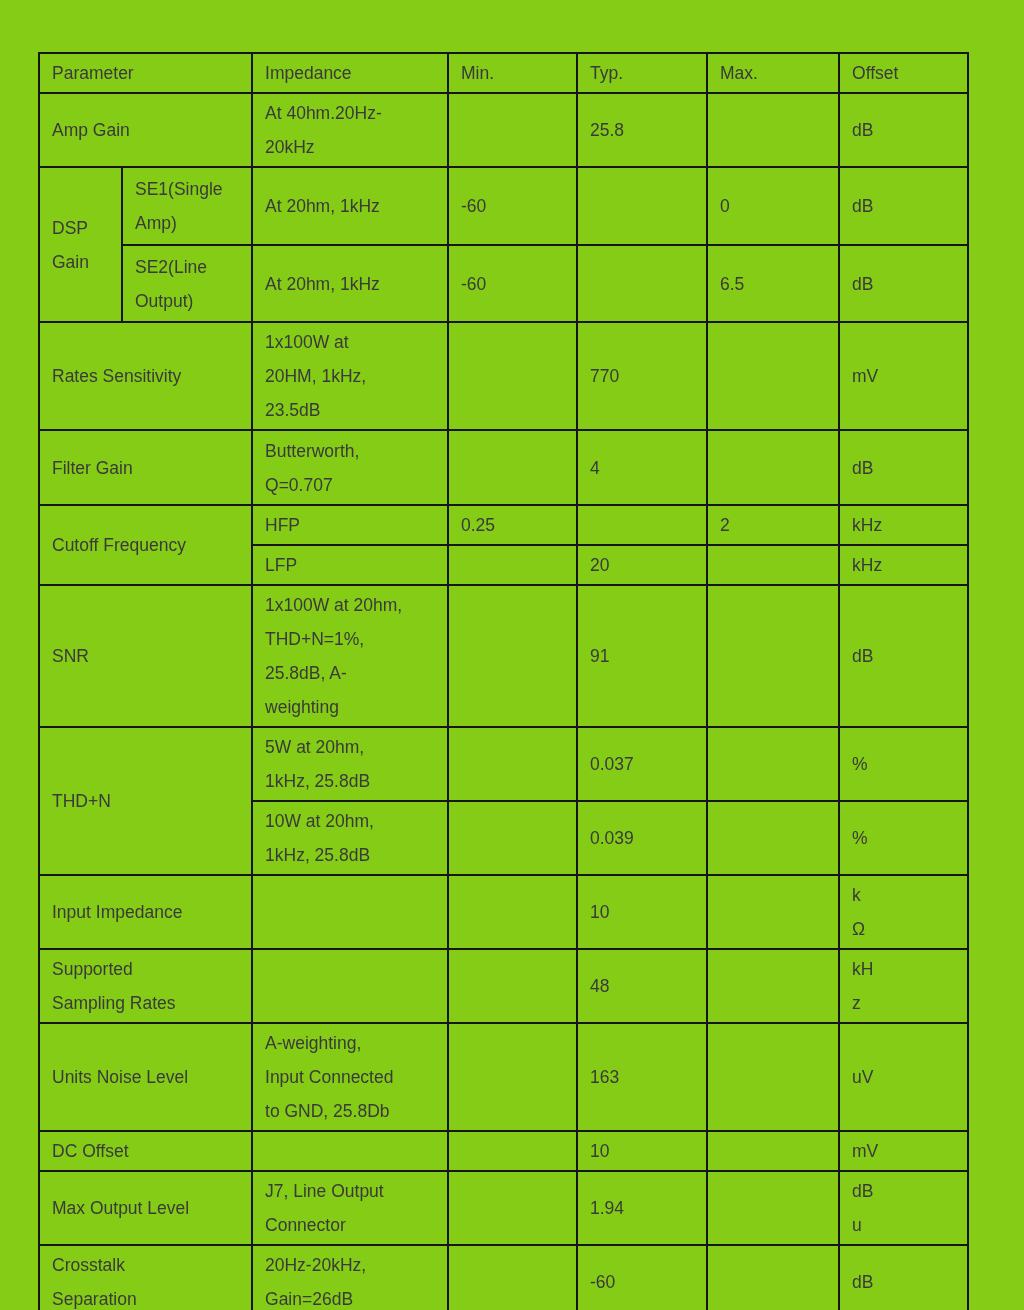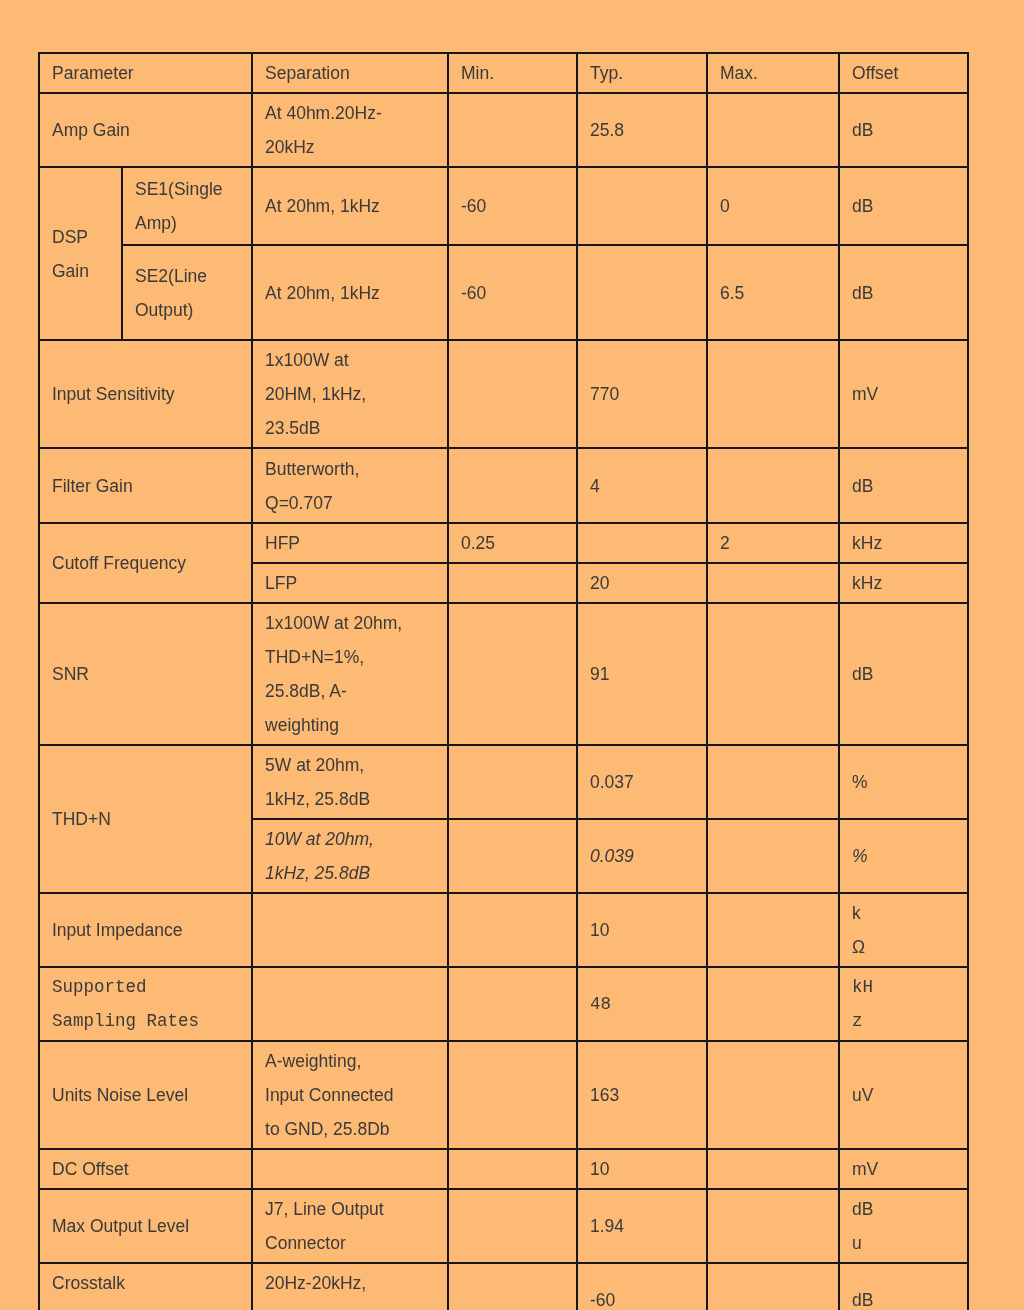--- a/index.html
+++ b/index.html
@@ -14,7 +14,7 @@
     position: relative;
     width: 1024px;
     height: 1310px;
-    background: #fdba74;
+    background: #84cc16;
     overflow: hidden;
   }
   table.spec {

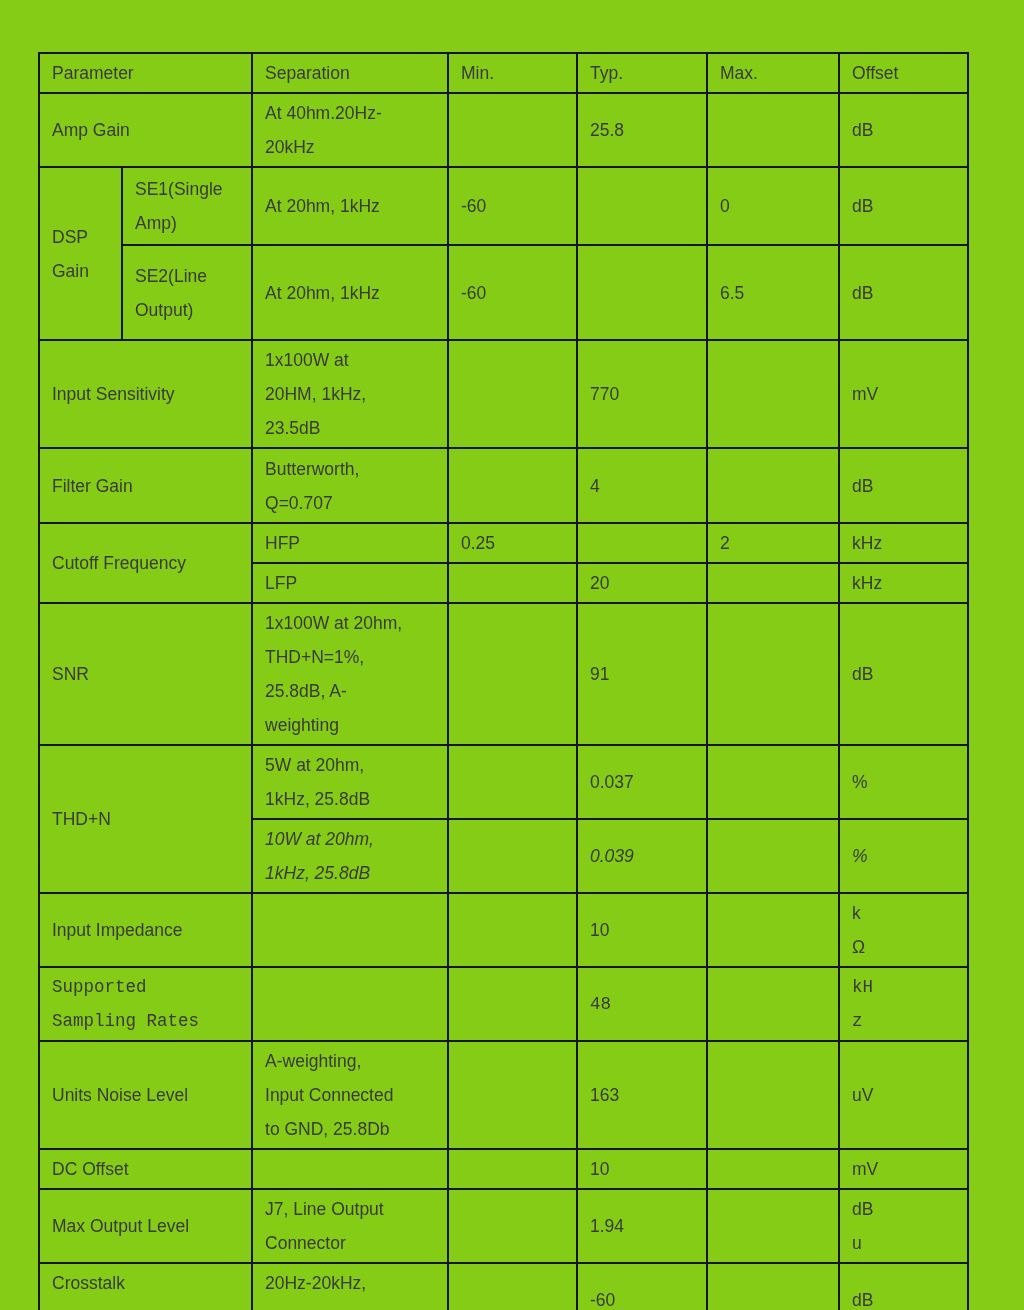--- a/index.html
+++ b/index.html
@@ -73,7 +73,7 @@
     <tbody>
         <tr class="r-header">
       <th colspan="2">Parameter</th>
-      <th>Separation</th>
+      <th>Impedance</th>
       <th>Min.</th>
       <th>Typ.</th>
       <th>Max.</th>

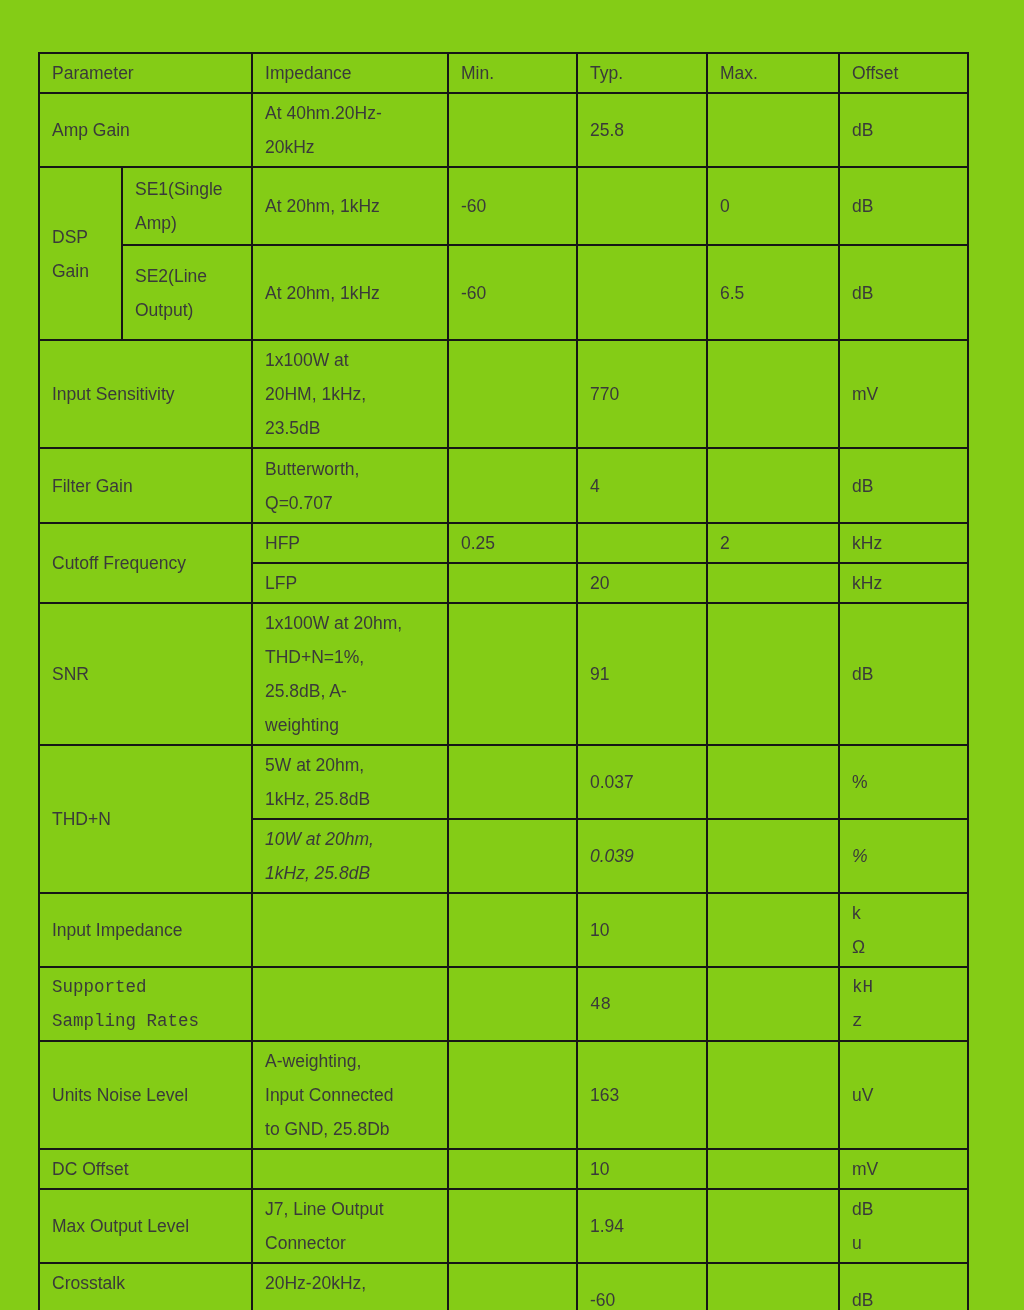--- a/index.html
+++ b/index.html
@@ -40,7 +40,7 @@
   tr.r-header  { height: 32px; }
   tr.r-amp     { height: 70px; }
   tr.r-se1     { height: 78px; }
-  tr.r-se2     { height: 95px; border-radius: 22px; }
+  tr.r-se2     { height: 77px; border-radius: 22px; }
   tr.r-sens    { height: 103px; }
   tr.r-filter  { height: 75px; }
   tr.r-hfp     { height: 40px; }

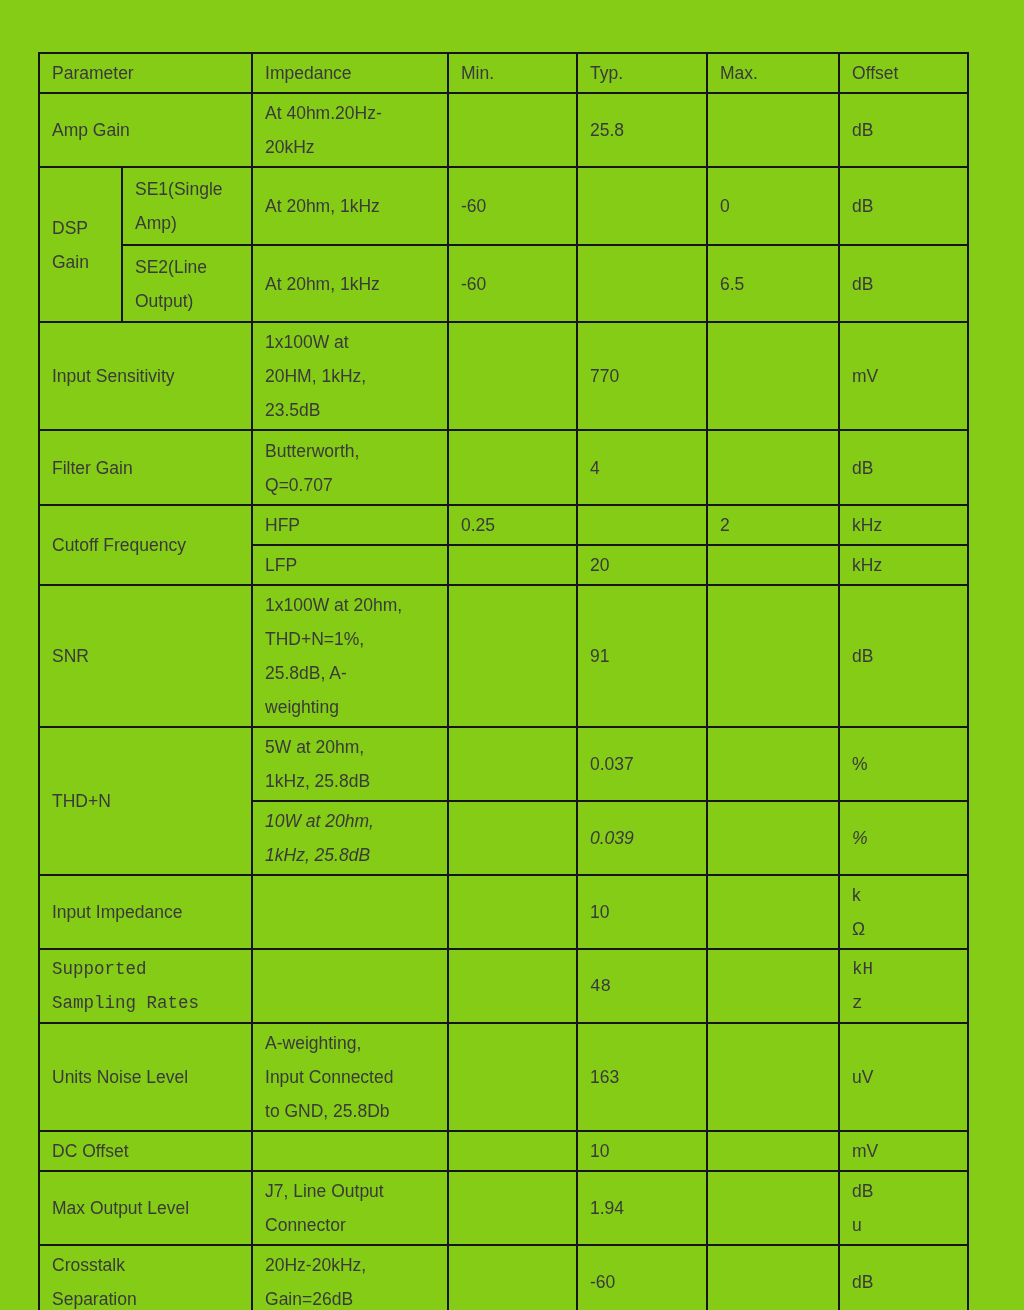--- a/index.html
+++ b/index.html
@@ -113,7 +113,7 @@
     </tr>
 
     <tr class="r-sens">
-      <td colspan="2">Input Sensitivity</td>
+      <td colspan="2">Rates Sensitivity</td>
       <td>1x100W at
 20HM, 1kHz,
 23.5dB</td>

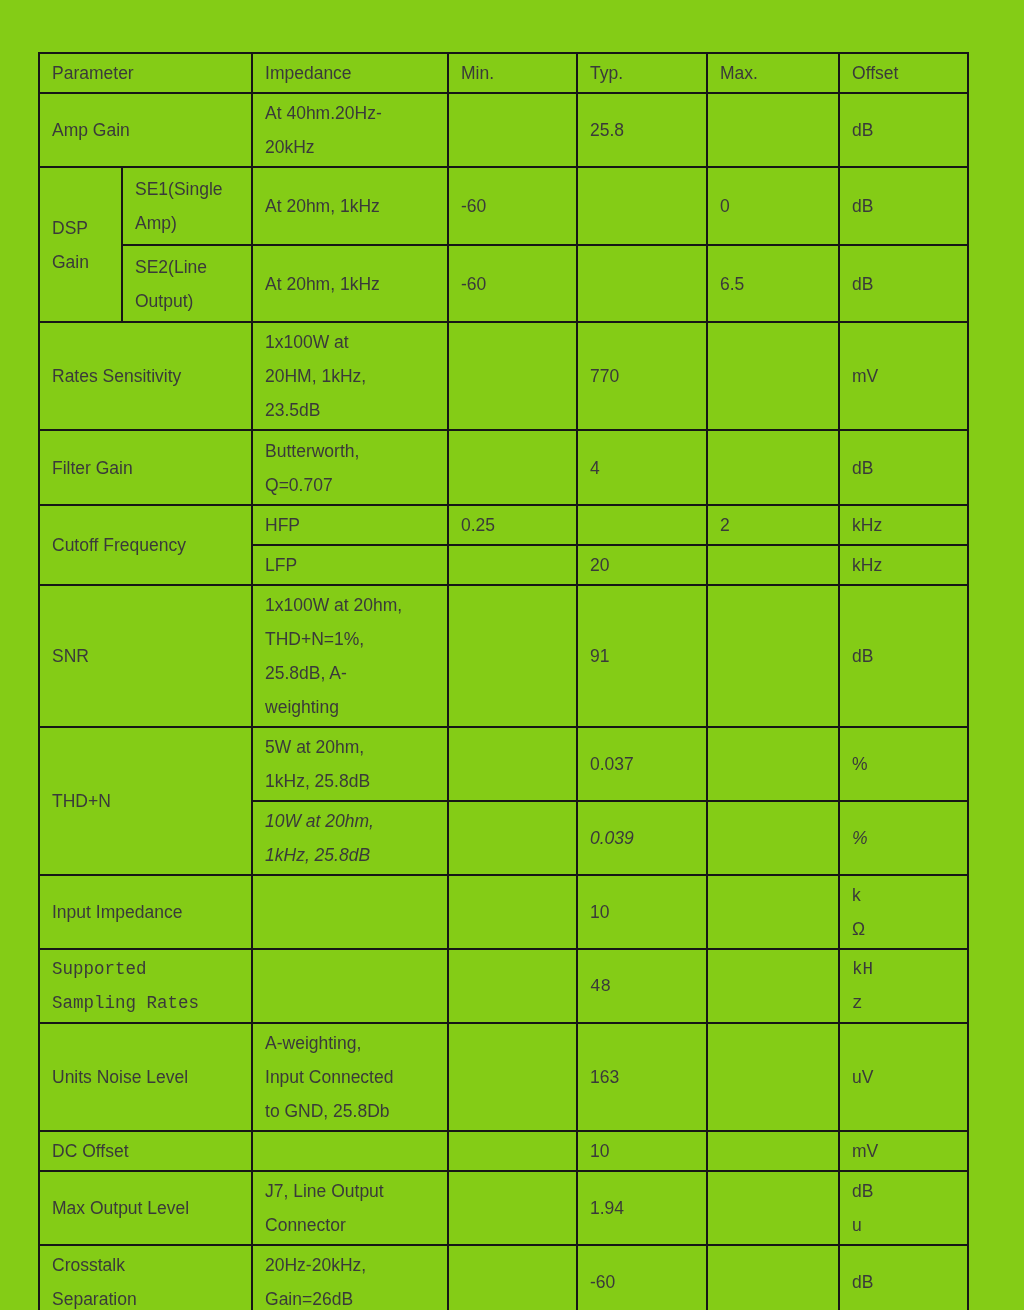--- a/index.html
+++ b/index.html
@@ -47,7 +47,7 @@
   tr.r-lfp     { height: 40px; margin-top: 12px; }
   tr.r-snr     { height: 142px; }
   tr.r-thd5    { height: 70px; }
-  tr.r-thd10   { height: 70px; font-style: italic; }
+  tr.r-thd10   { height: 70px; }
   tr.r-imp     { height: 59px; }
   tr.r-supp    { height: 70px; font-family: Liberation Mono, monospace; }
   tr.r-noise   { height: 108px; }

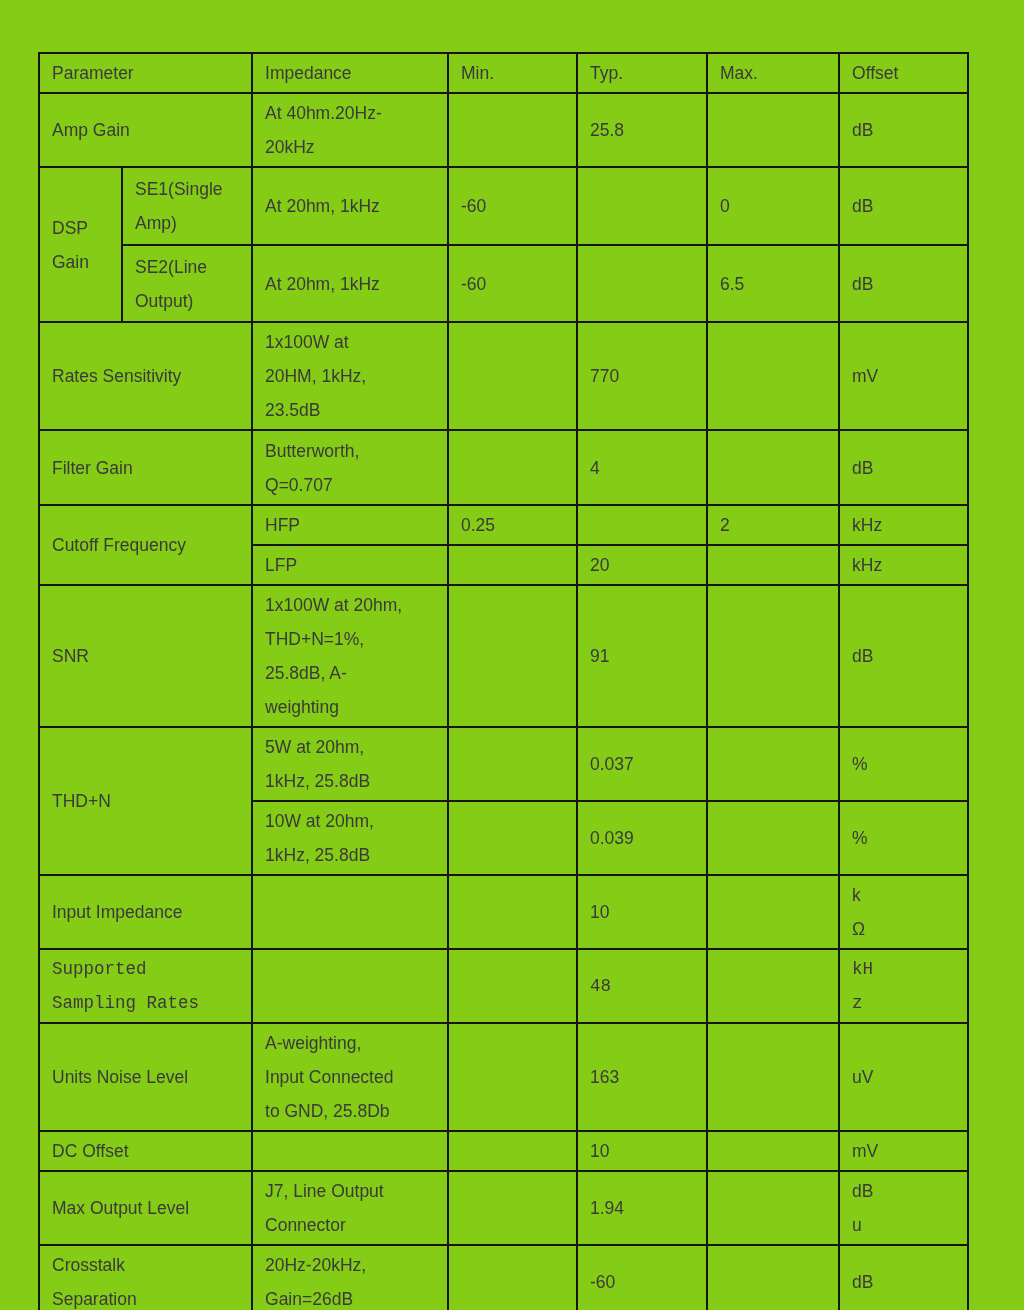--- a/index.html
+++ b/index.html
@@ -49,7 +49,7 @@
   tr.r-thd5    { height: 70px; }
   tr.r-thd10   { height: 70px; }
   tr.r-imp     { height: 59px; }
-  tr.r-supp    { height: 70px; font-family: Liberation Mono, monospace; }
+  tr.r-supp    { height: 70px; }
   tr.r-noise   { height: 108px; }
   tr.r-dc      { height: 34px; }
   tr.r-maxout  { height: 73px; }

